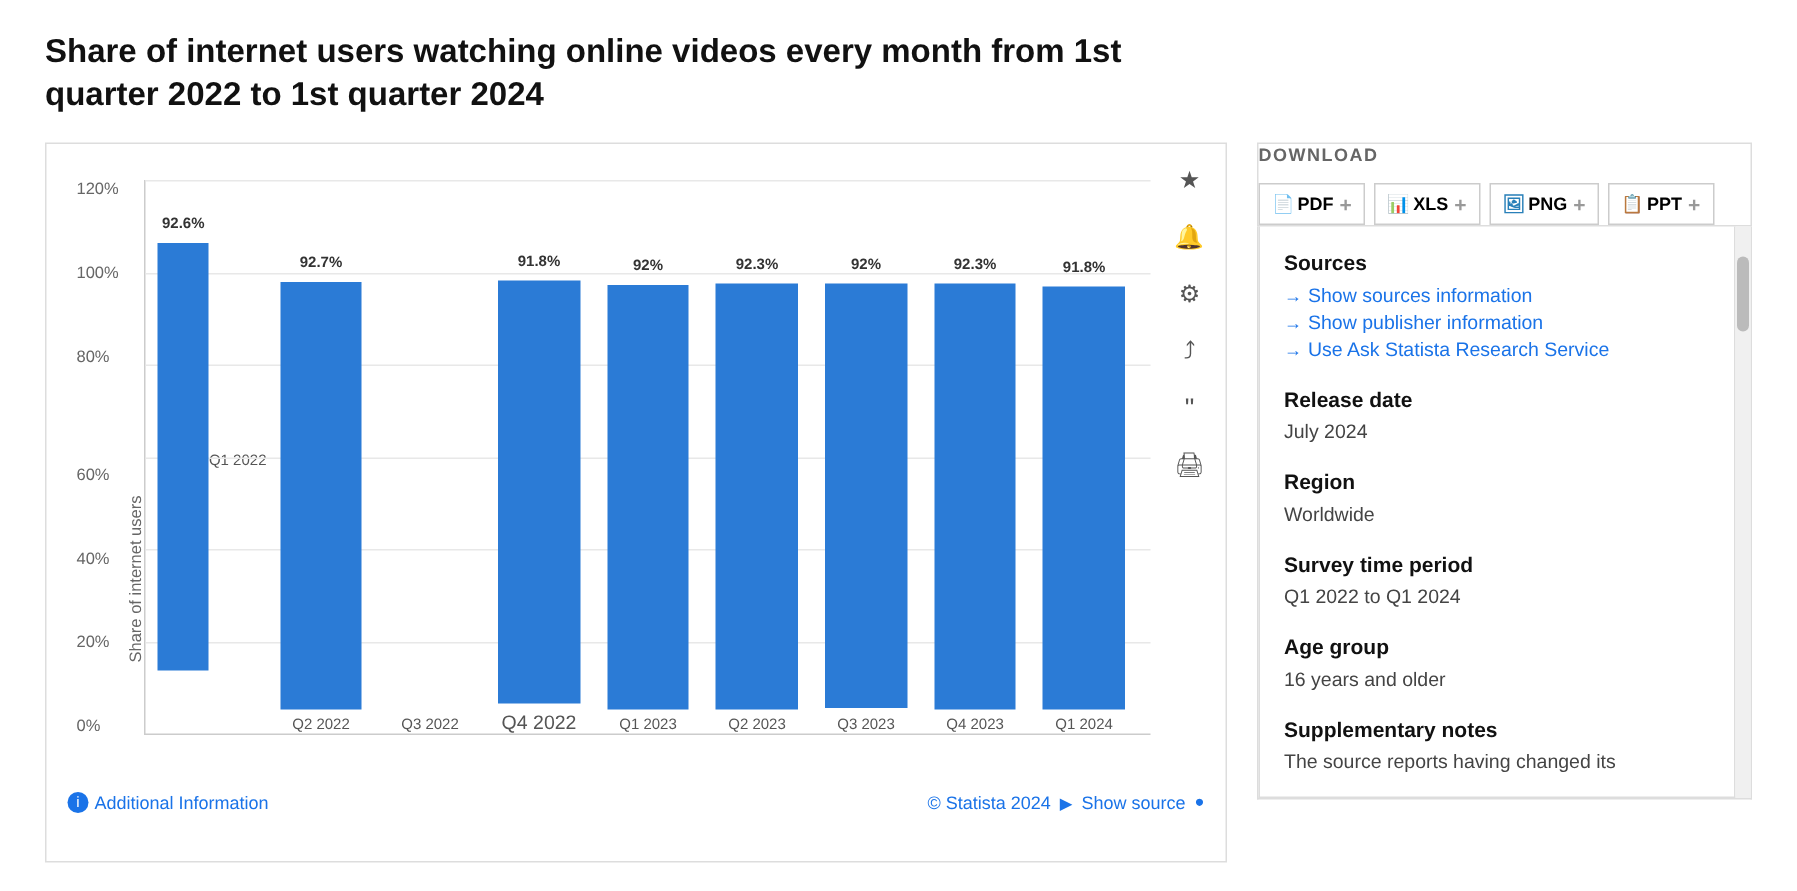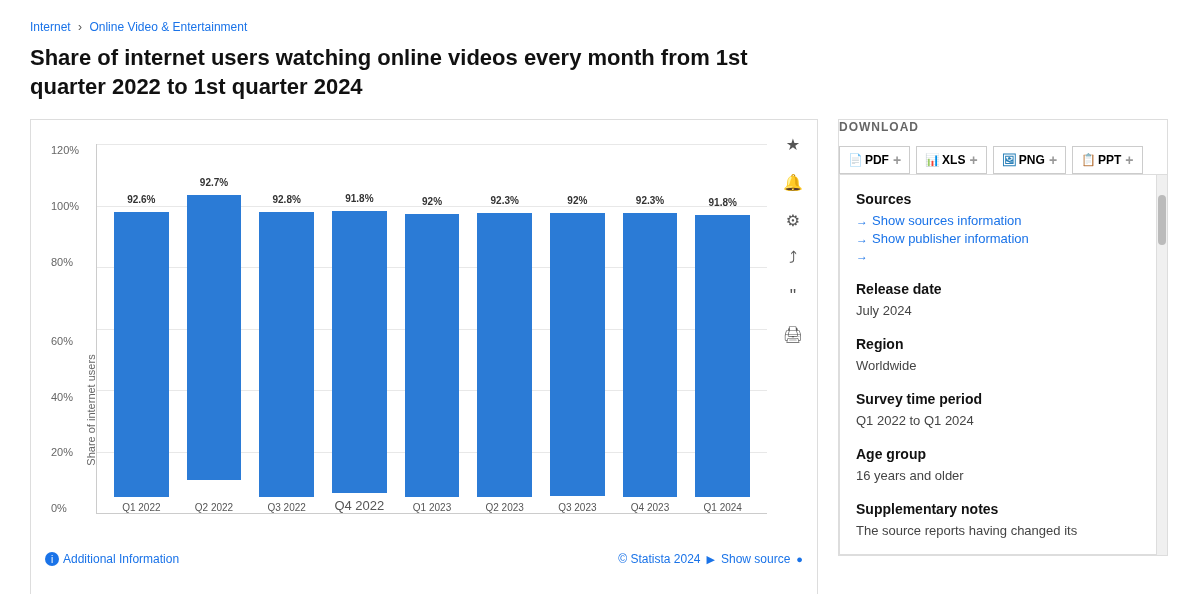--- a/index.html
+++ b/index.html
@@ -42,11 +42,6 @@
 
 <div class="page">
 
-  <div class="breadcrumb">
-    <a style="color:#1a73e8;text-decoration:none;">Internet</a>
-    <span style="margin:0 4px;color:#555;">›</span>
-    <a style="color:#1a73e8;text-decoration:none;">Online Video &amp; Entertainment</a>
-  </div>
 
   <h1 class="page-title">Share of internet users watching online videos every month from 1st quarter 2022 to 1st quarter 2024</h1>
 

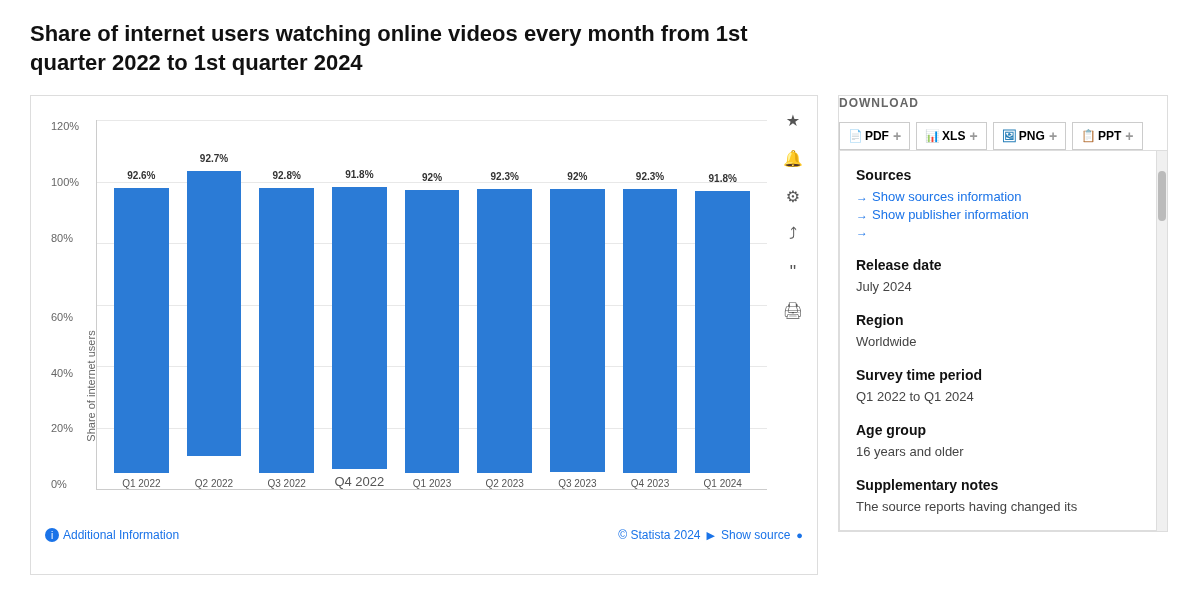--- a/index.html
+++ b/index.html
@@ -85,7 +85,7 @@
 
           <div style="display:flex;align-items:flex-end;height:100%;padding:0 8px;">
 
-          <div style="flex: 1 1 0%; display: flex; flex-direction: column; align-items: center; height: 100%; justify-content: flex-end;">
+          <div style="flex: 1 1 0%; display: flex; flex-direction: row; align-items: center; height: 100%; justify-content: flex-end;">
                 <div style="background: rgb(43, 123, 214); width: 75%; height: 77.1667%; position: relative;">
                   <div style="position: absolute; top: -18px; left: 50%; transform: translateX(-50%); font-size: 10px; color: rgb(51, 51, 51); font-weight: 600; white-space: nowrap;">92.6%</div>
                 </div>

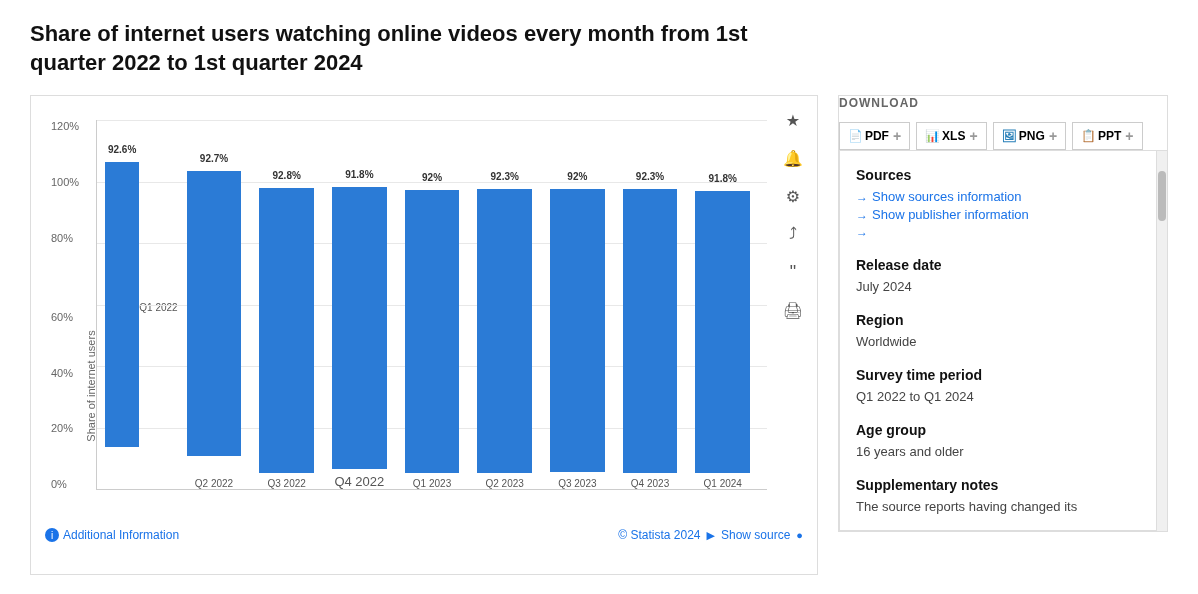--- a/index.html
+++ b/index.html
@@ -98,9 +98,6 @@
                 <div style="font-size: 10px; color: rgb(85, 85, 85); margin-top: 22px; text-align: right; white-space: nowrap;">Q2 2022</div>
               </div>
               <div style="flex: 1 1 0%; display: flex; flex-direction: column; align-items: center; height: 100%; justify-content: flex-end;">
-                <div style="background: rgb(43, 123, 214); width: 75%; height: 77.3333%; position: relative;">
-                  <div style="position: absolute; top: -18px; left: 50%; transform: translateX(-50%); font-size: 10px; color: rgb(51, 51, 51); font-weight: 600; white-space: nowrap;">92.8%</div>
-                </div>
                 <div style="font-size: 10px; color: rgb(85, 85, 85); margin-top: 5px; text-align: center; white-space: nowrap;">Q3 2022</div>
               </div>
               <div style="flex: 1 1 0%; display: flex; flex-direction: column; align-items: center; height: 100%; justify-content: flex-end;">

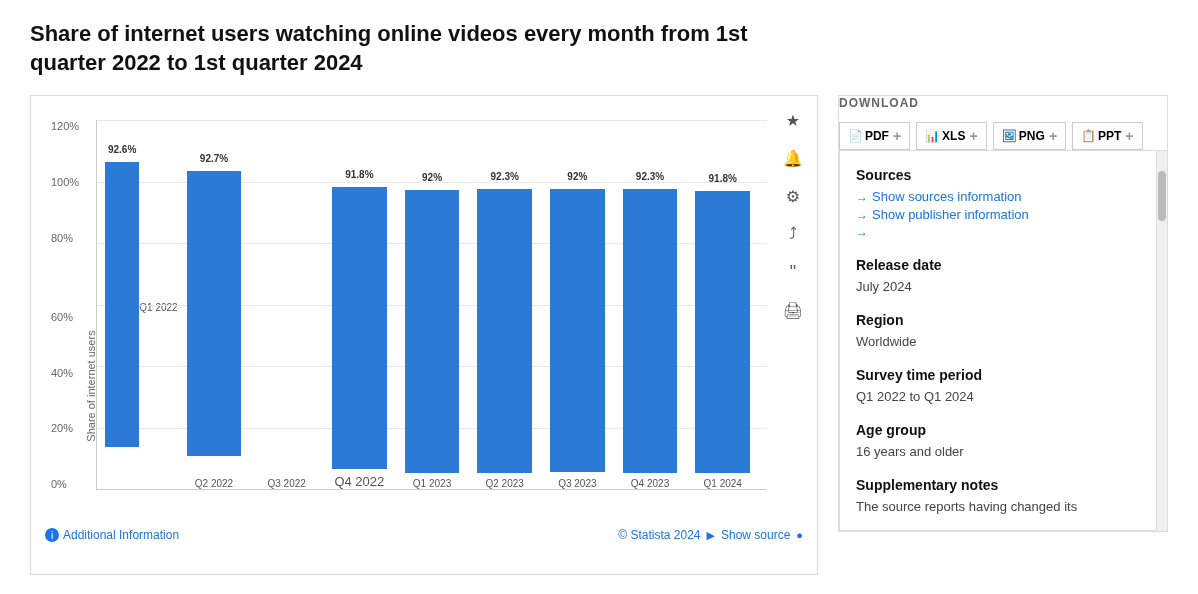--- a/index.html
+++ b/index.html
@@ -197,6 +197,7 @@
             </div>
             <div class="info-link">
               <span class="arrow">→</span>
+              <span>Use Ask Statista Research Service</span>
             </div>
           </div>
 

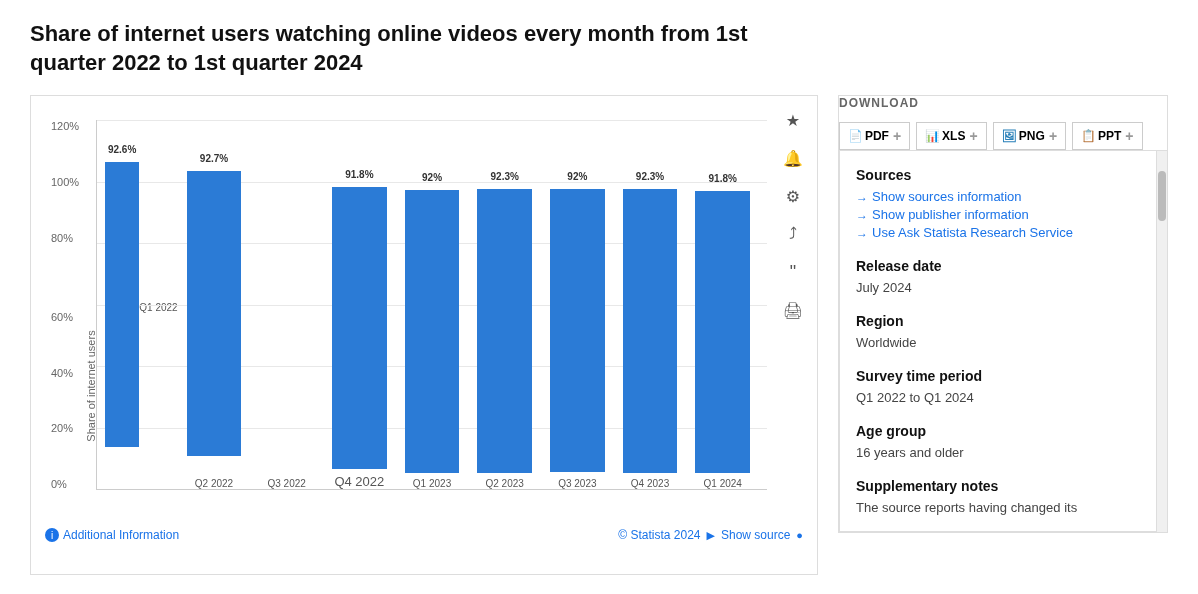--- a/index.html
+++ b/index.html
@@ -95,7 +95,7 @@
                 <div style="background: rgb(43, 123, 214); width: 75%; height: 77.25%; position: relative;">
                   <div style="position: absolute; top: -18px; left: 50%; transform: translateX(-50%); font-size: 10px; color: rgb(51, 51, 51); font-weight: 600; white-space: nowrap;">92.7%</div>
                 </div>
-                <div style="font-size: 10px; color: rgb(85, 85, 85); margin-top: 22px; text-align: right; white-space: nowrap;">Q2 2022</div>
+                <div style="font-size: 10px; color: rgb(85, 85, 85); margin-top: 5px; text-align: right; white-space: nowrap;">Q2 2022</div>
               </div>
               <div style="flex: 1 1 0%; display: flex; flex-direction: column; align-items: center; height: 100%; justify-content: flex-end;">
                 <div style="font-size: 10px; color: rgb(85, 85, 85); margin-top: 5px; text-align: center; white-space: nowrap;">Q3 2022</div>

